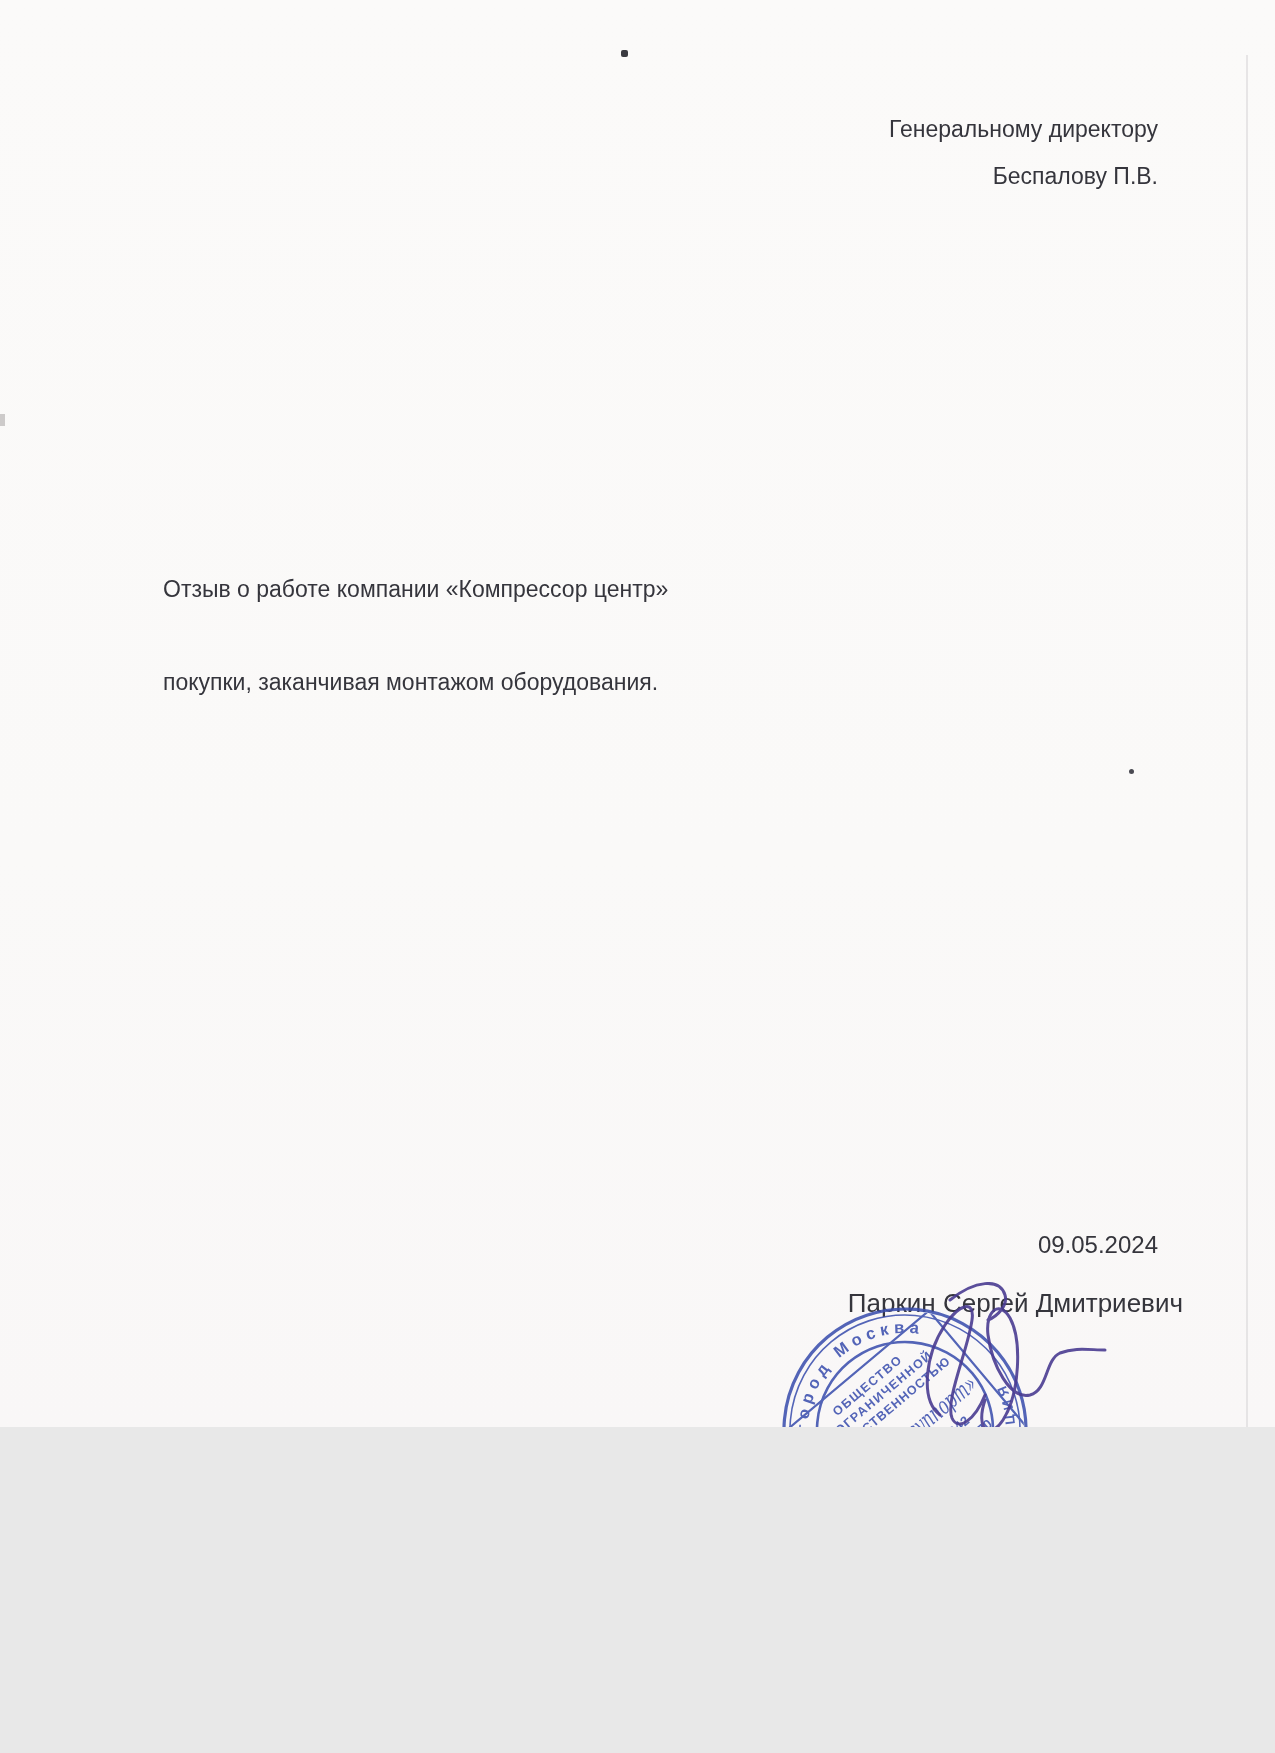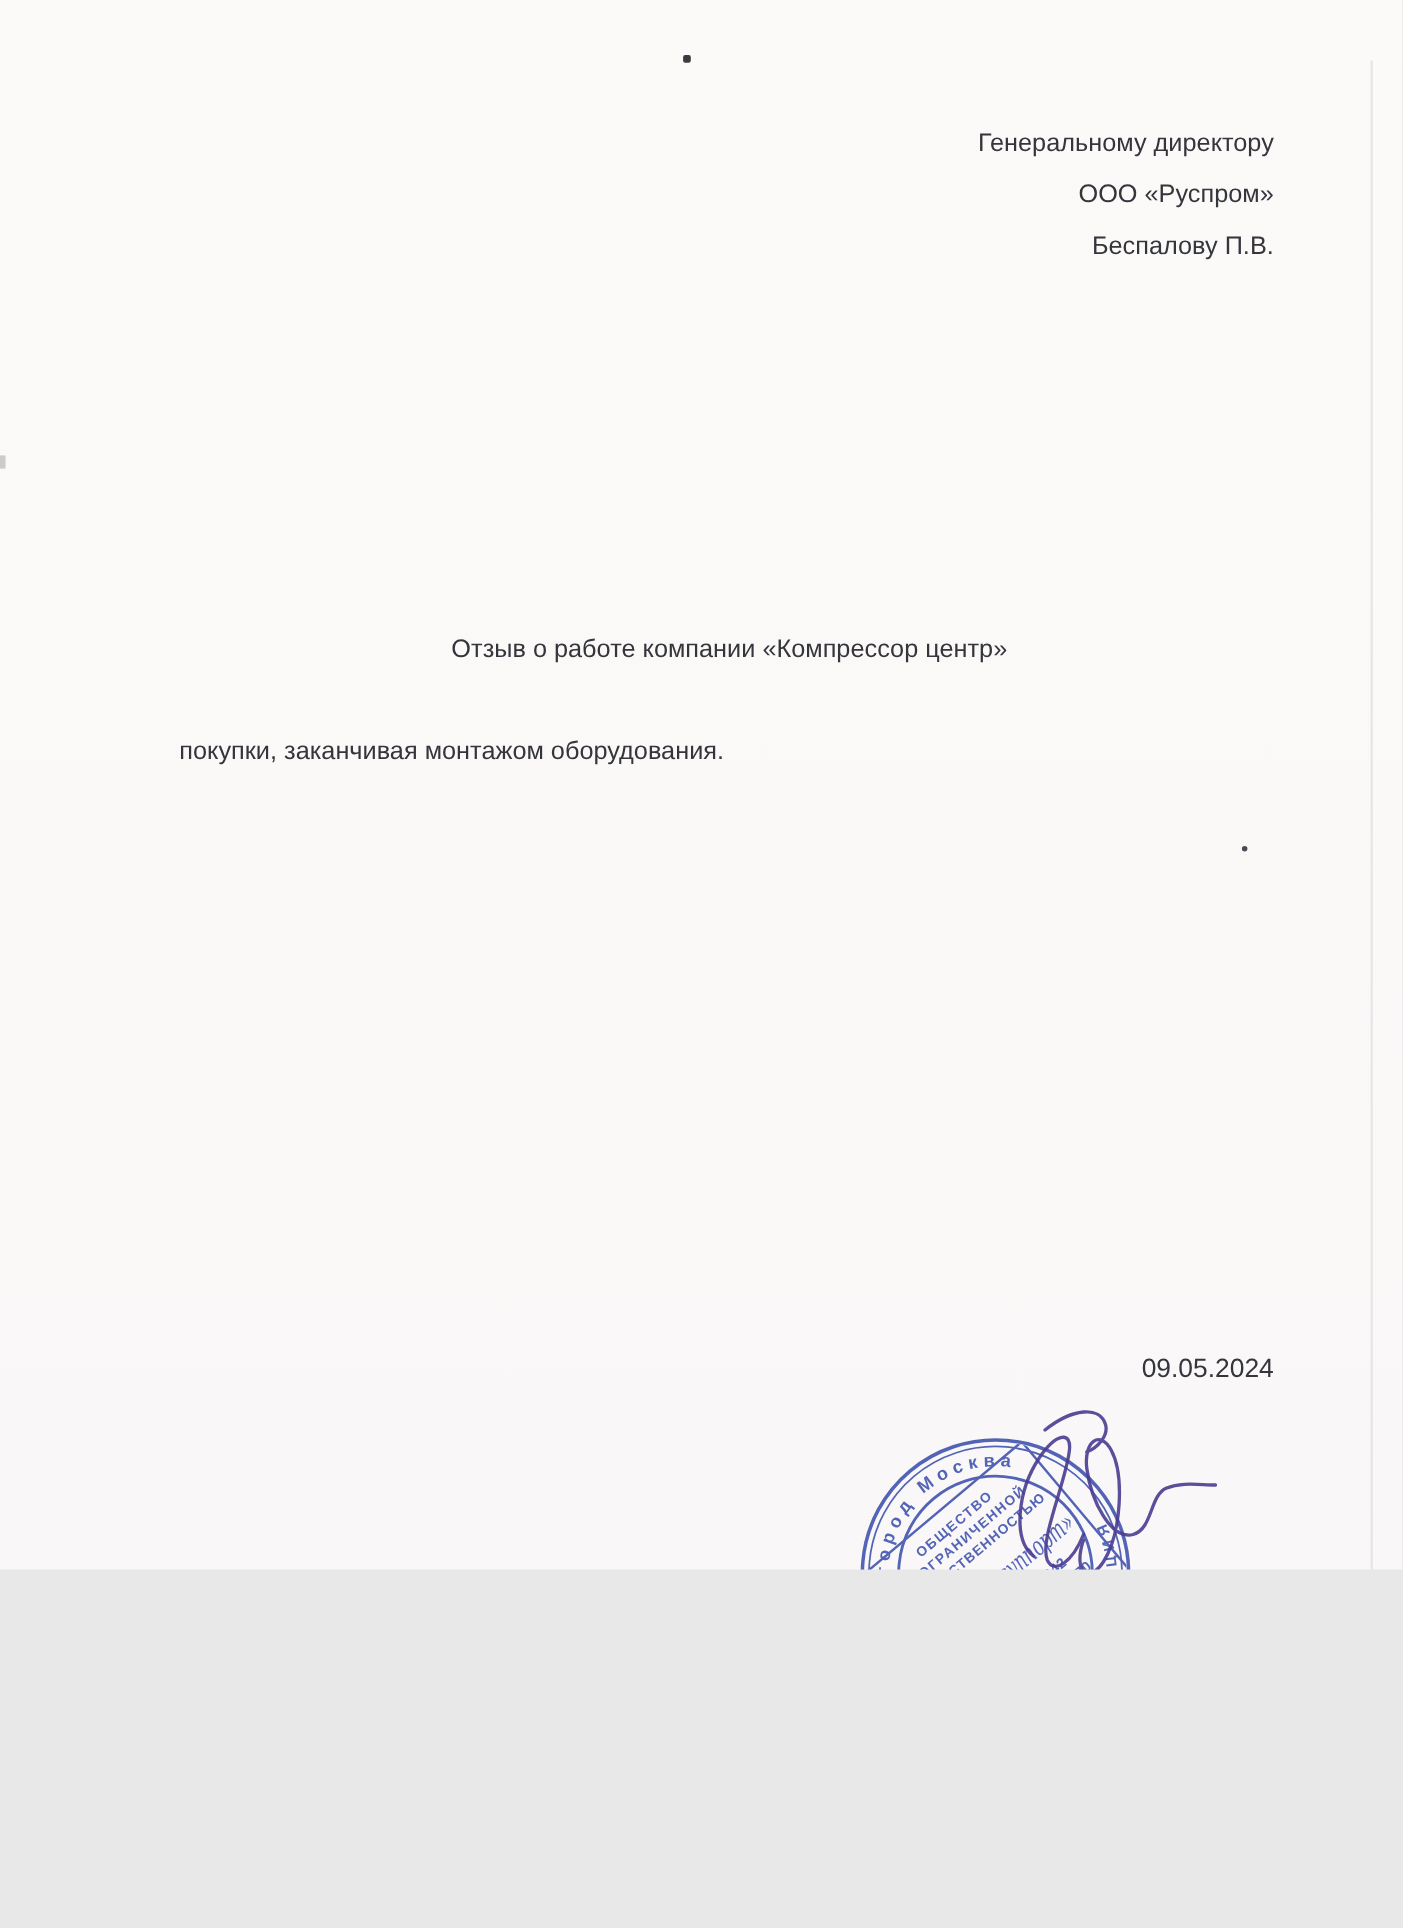--- a/index.html
+++ b/index.html
@@ -58,7 +58,6 @@
 
   <div class="recipient">
     <div>Генеральному директору</div>
-    <div>ООО «Руспром»</div>
     <div>Беспалову П.В.</div>
   </div>
 

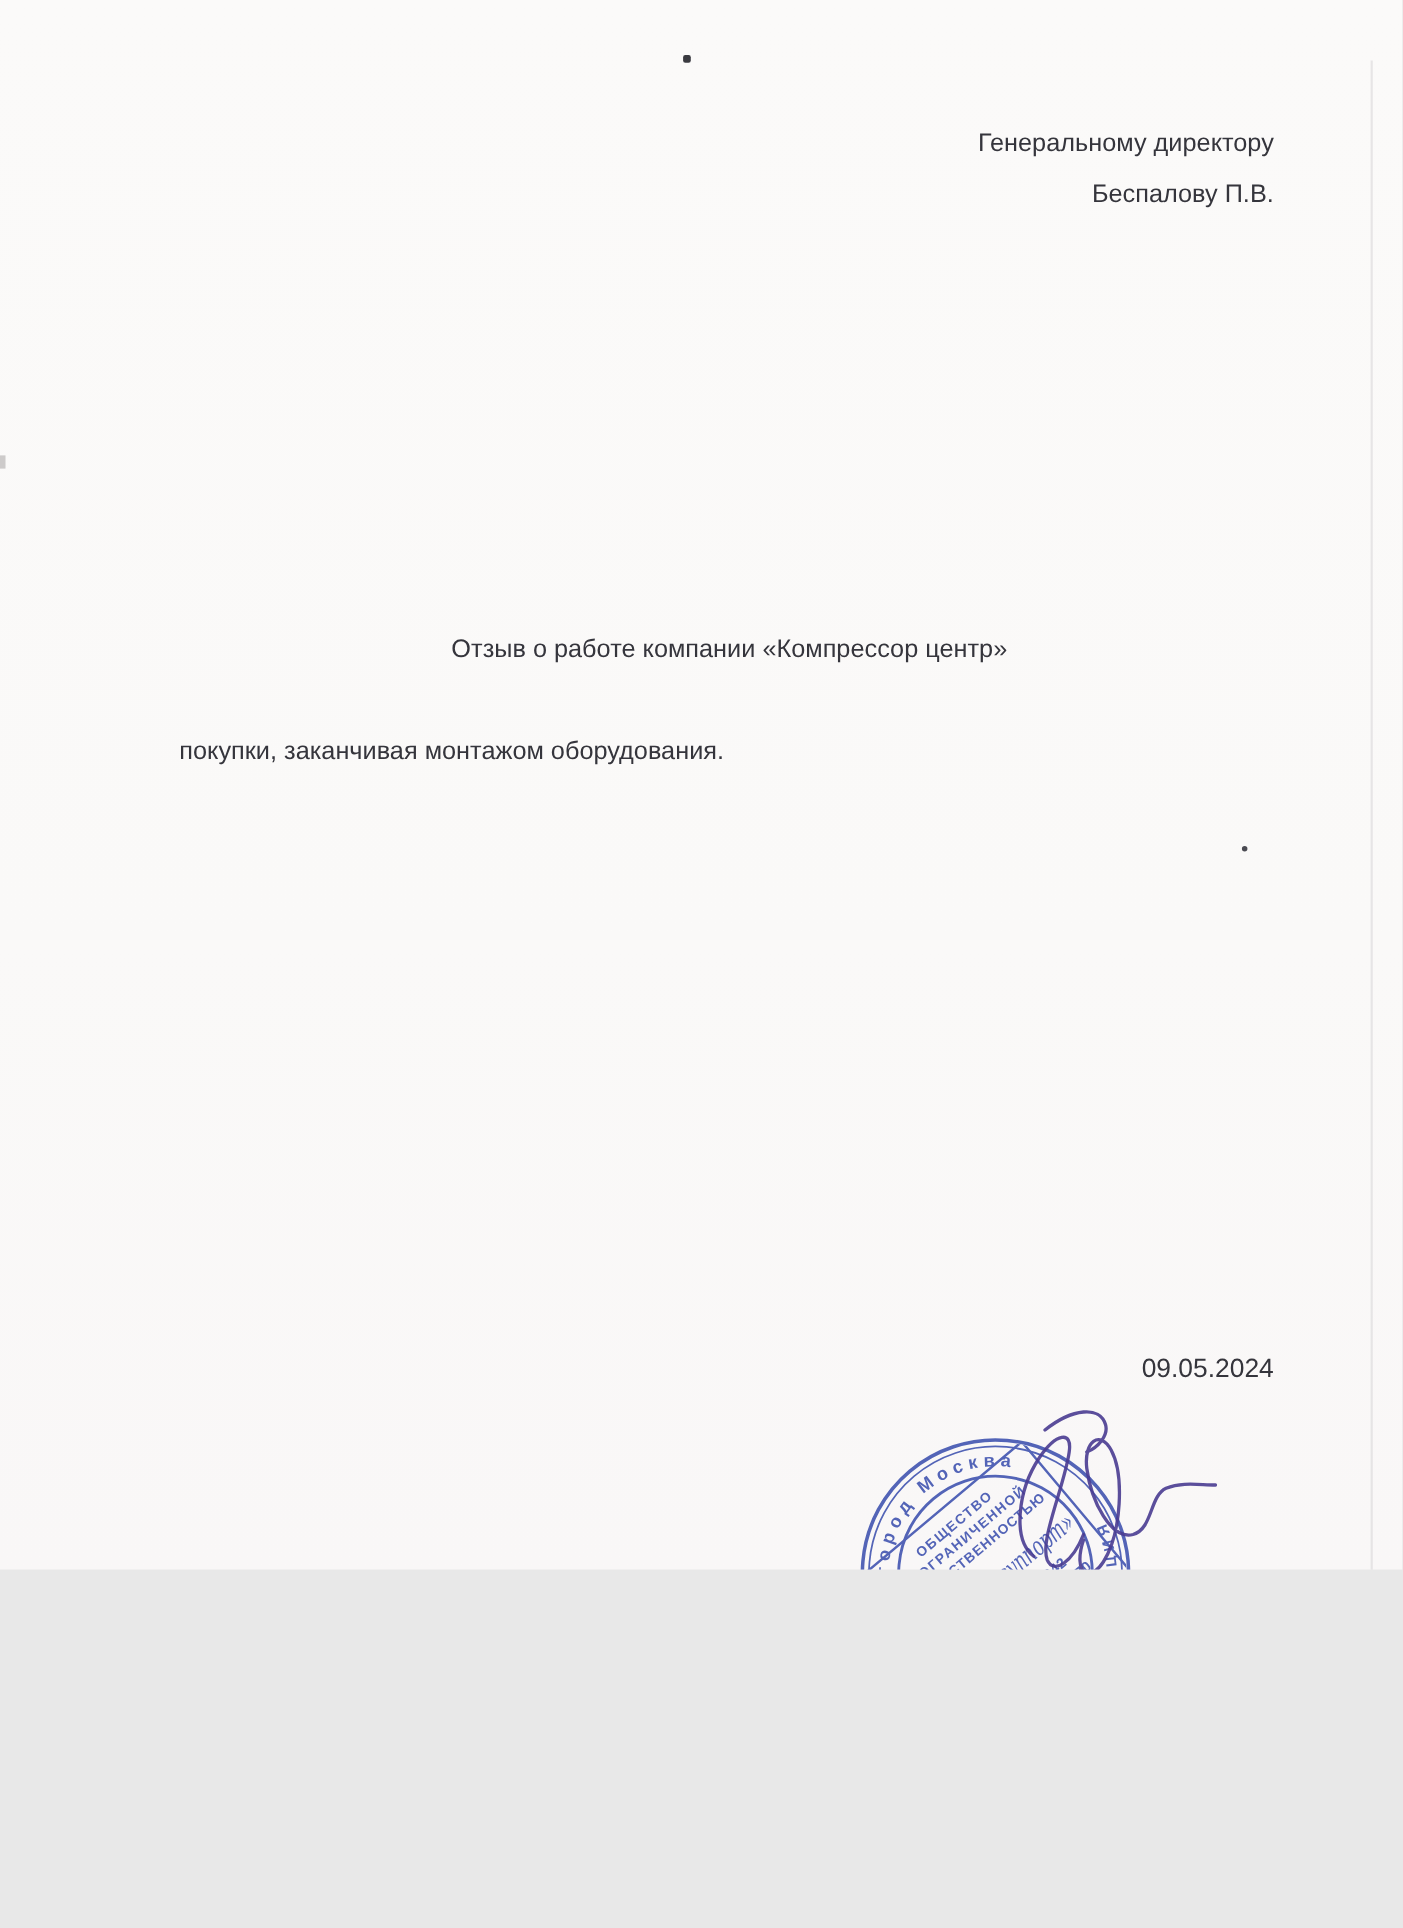--- a/index.html
+++ b/index.html
@@ -19,7 +19,7 @@
   }
   .letter-title{
     position:absolute; top:576px; left:163px; width:1000px;
-    text-align:center; font-size:23px; white-space:nowrap;
+    font-size:23px; white-space:nowrap;
   }
   .body-par{
     position:absolute; top:667px; left:163px; width:1010px;

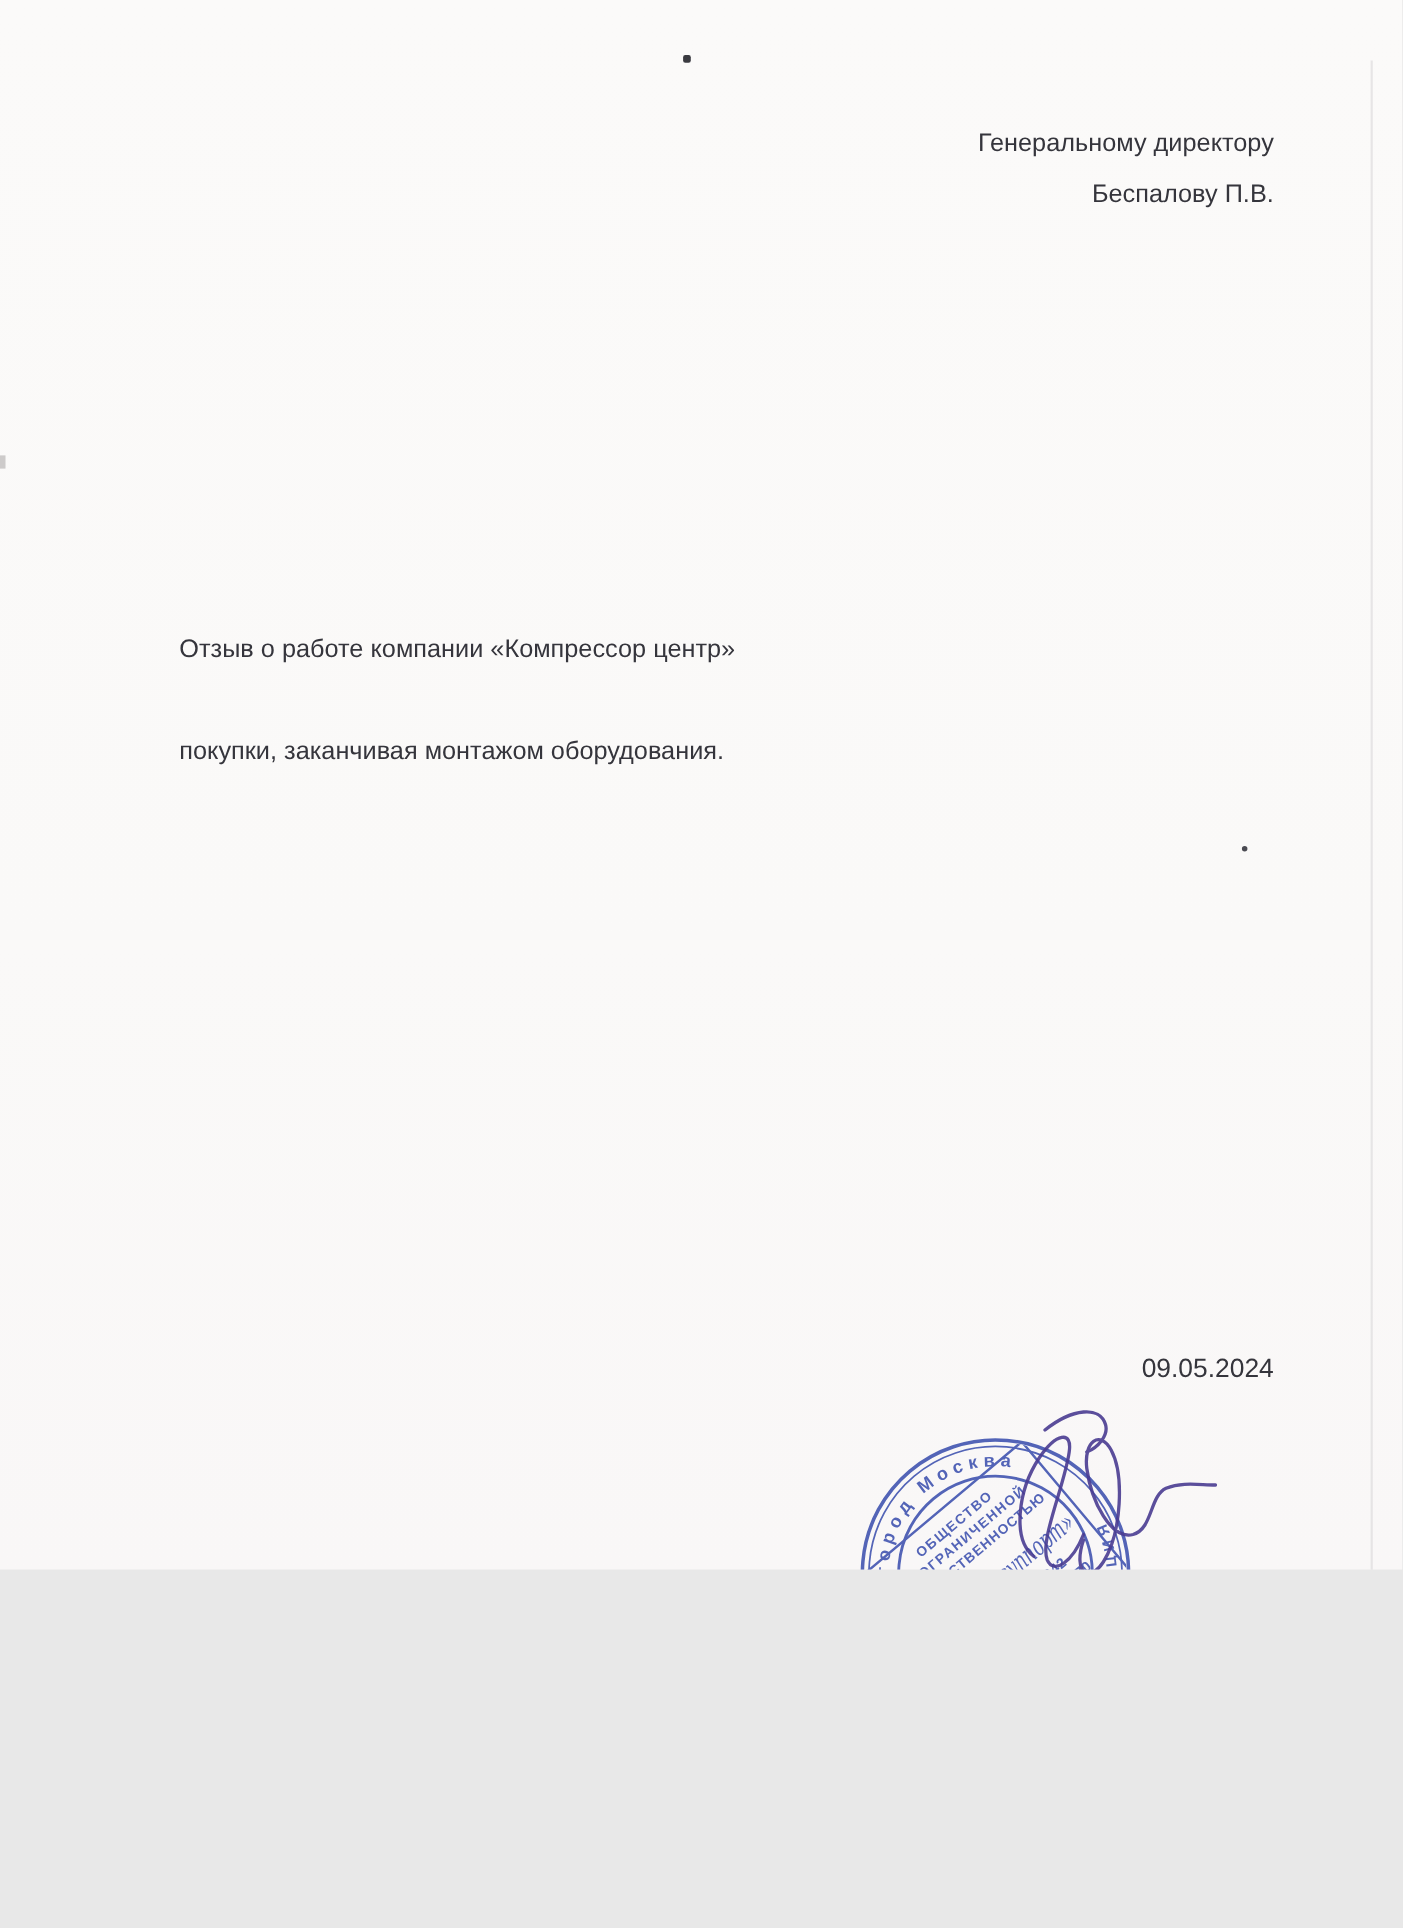--- a/index.html
+++ b/index.html
@@ -69,6 +69,7 @@
 
   <div class="doc-date">09.05.2024</div>
 
+  <div class="signatory">Паркин Сергей Дмитриевич</div>
 
   <svg class="stamp-svg" width="300" height="300" viewBox="0 0 300 300">
     <defs>

